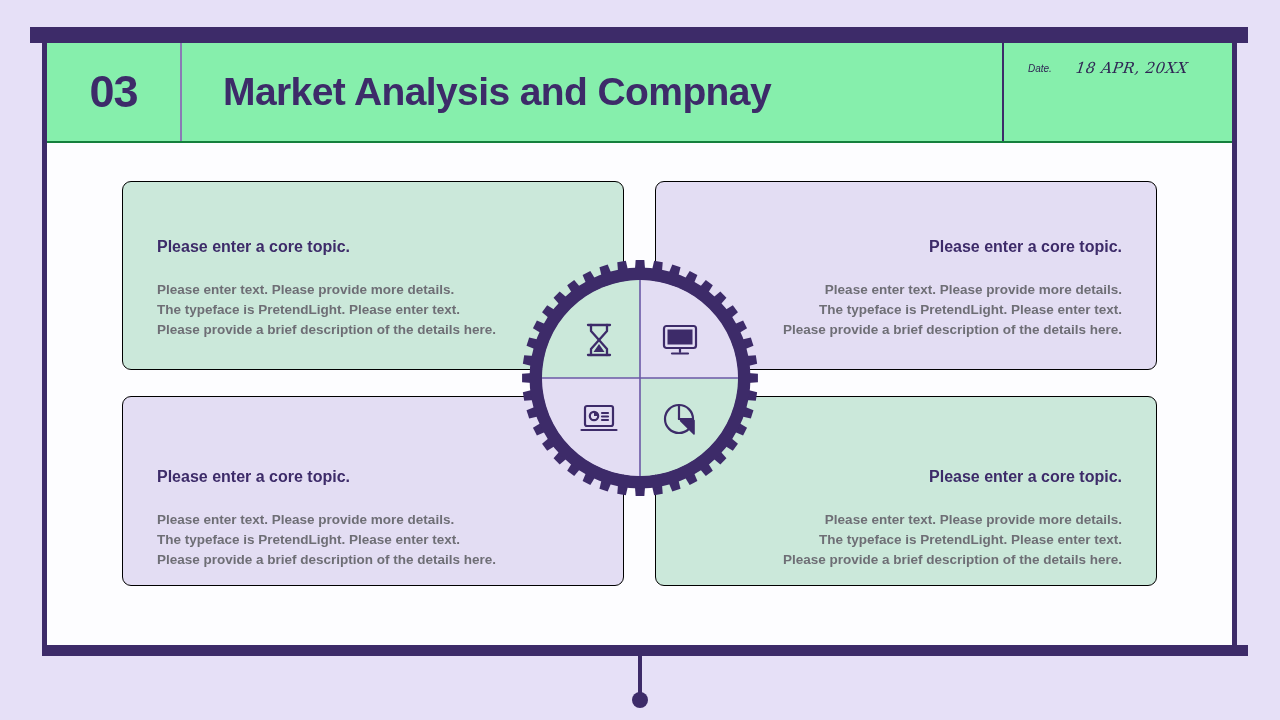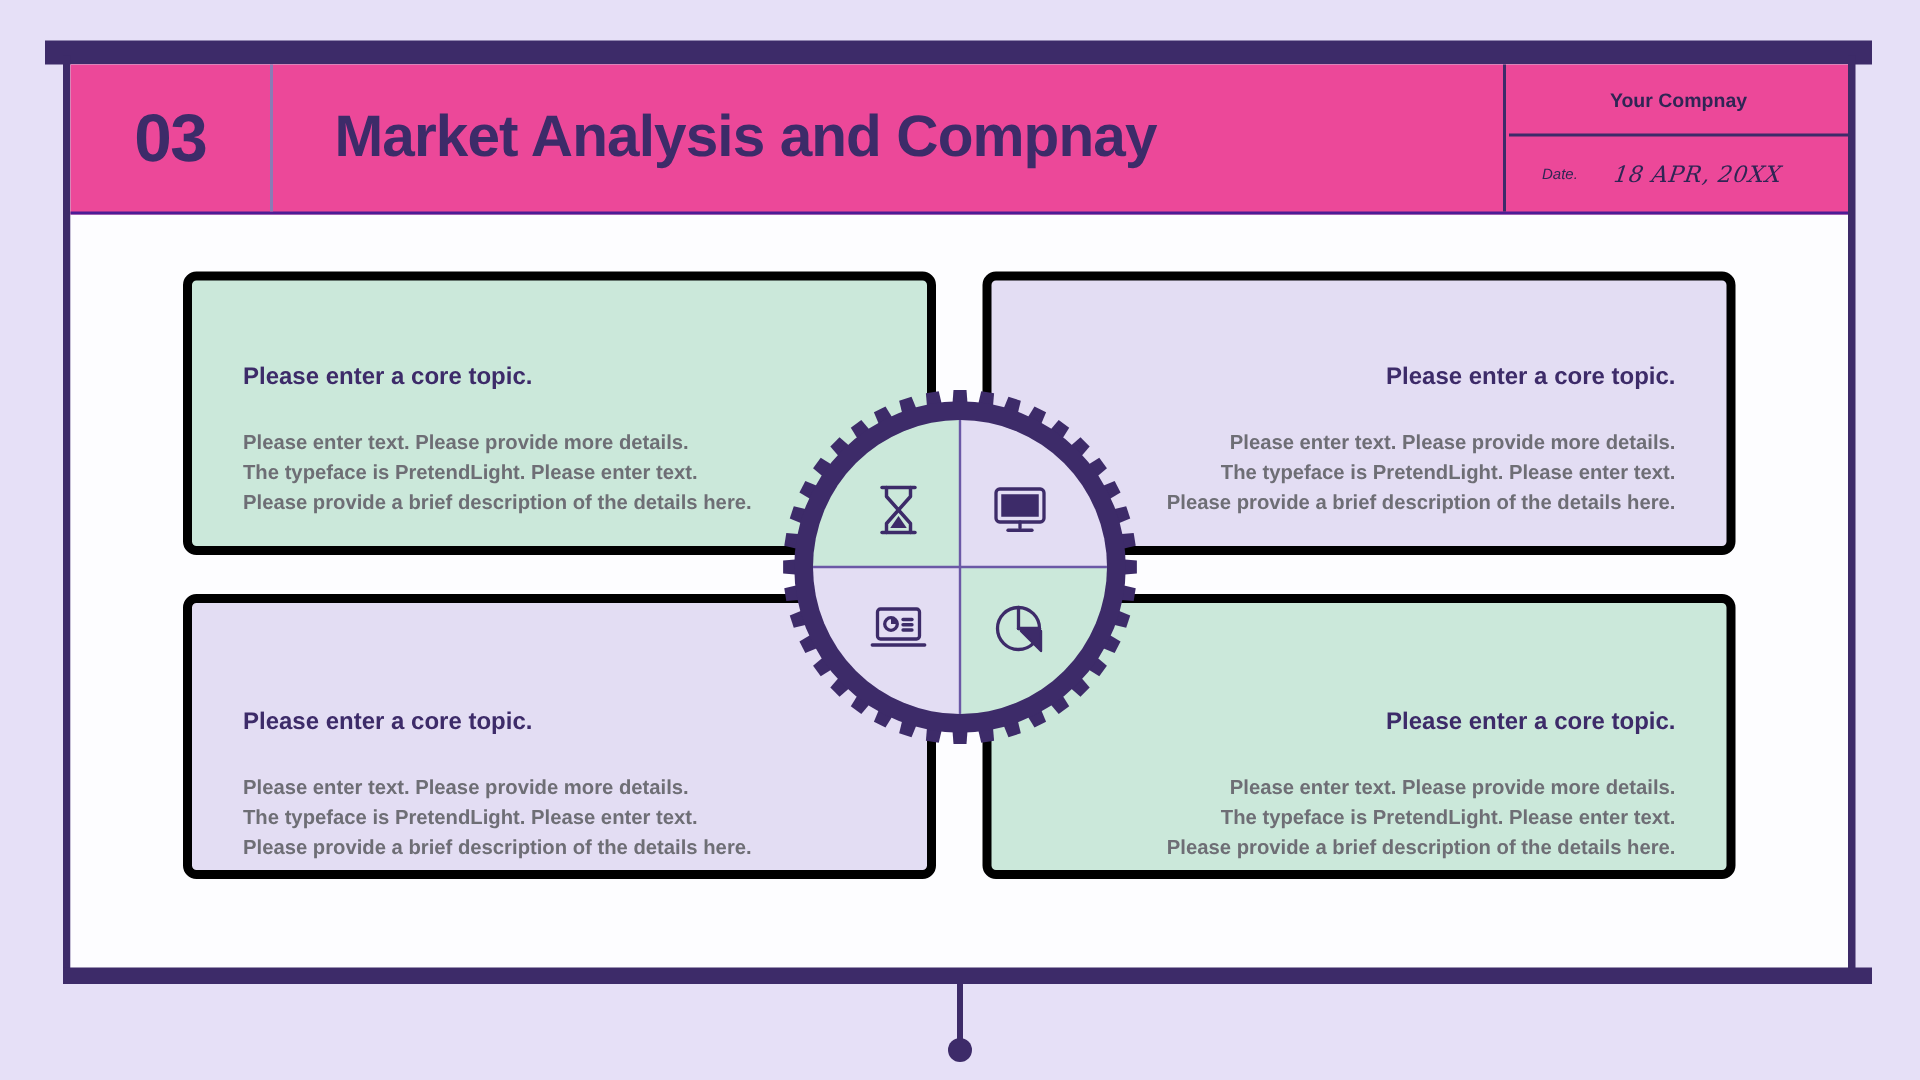--- a/index.html
+++ b/index.html
@@ -47,8 +47,8 @@
   
   .header{
     position:absolute; left:47px; top:43px; width:1185px; height:100px;
-    background:#ec4899;
-    border-bottom:2px solid #4c1d95;
+    background:#86efac;
+    border-bottom:2px solid #15803d;
   }
   .num-cell{
     position:absolute; left:0; top:0; width:135px; height:98px;

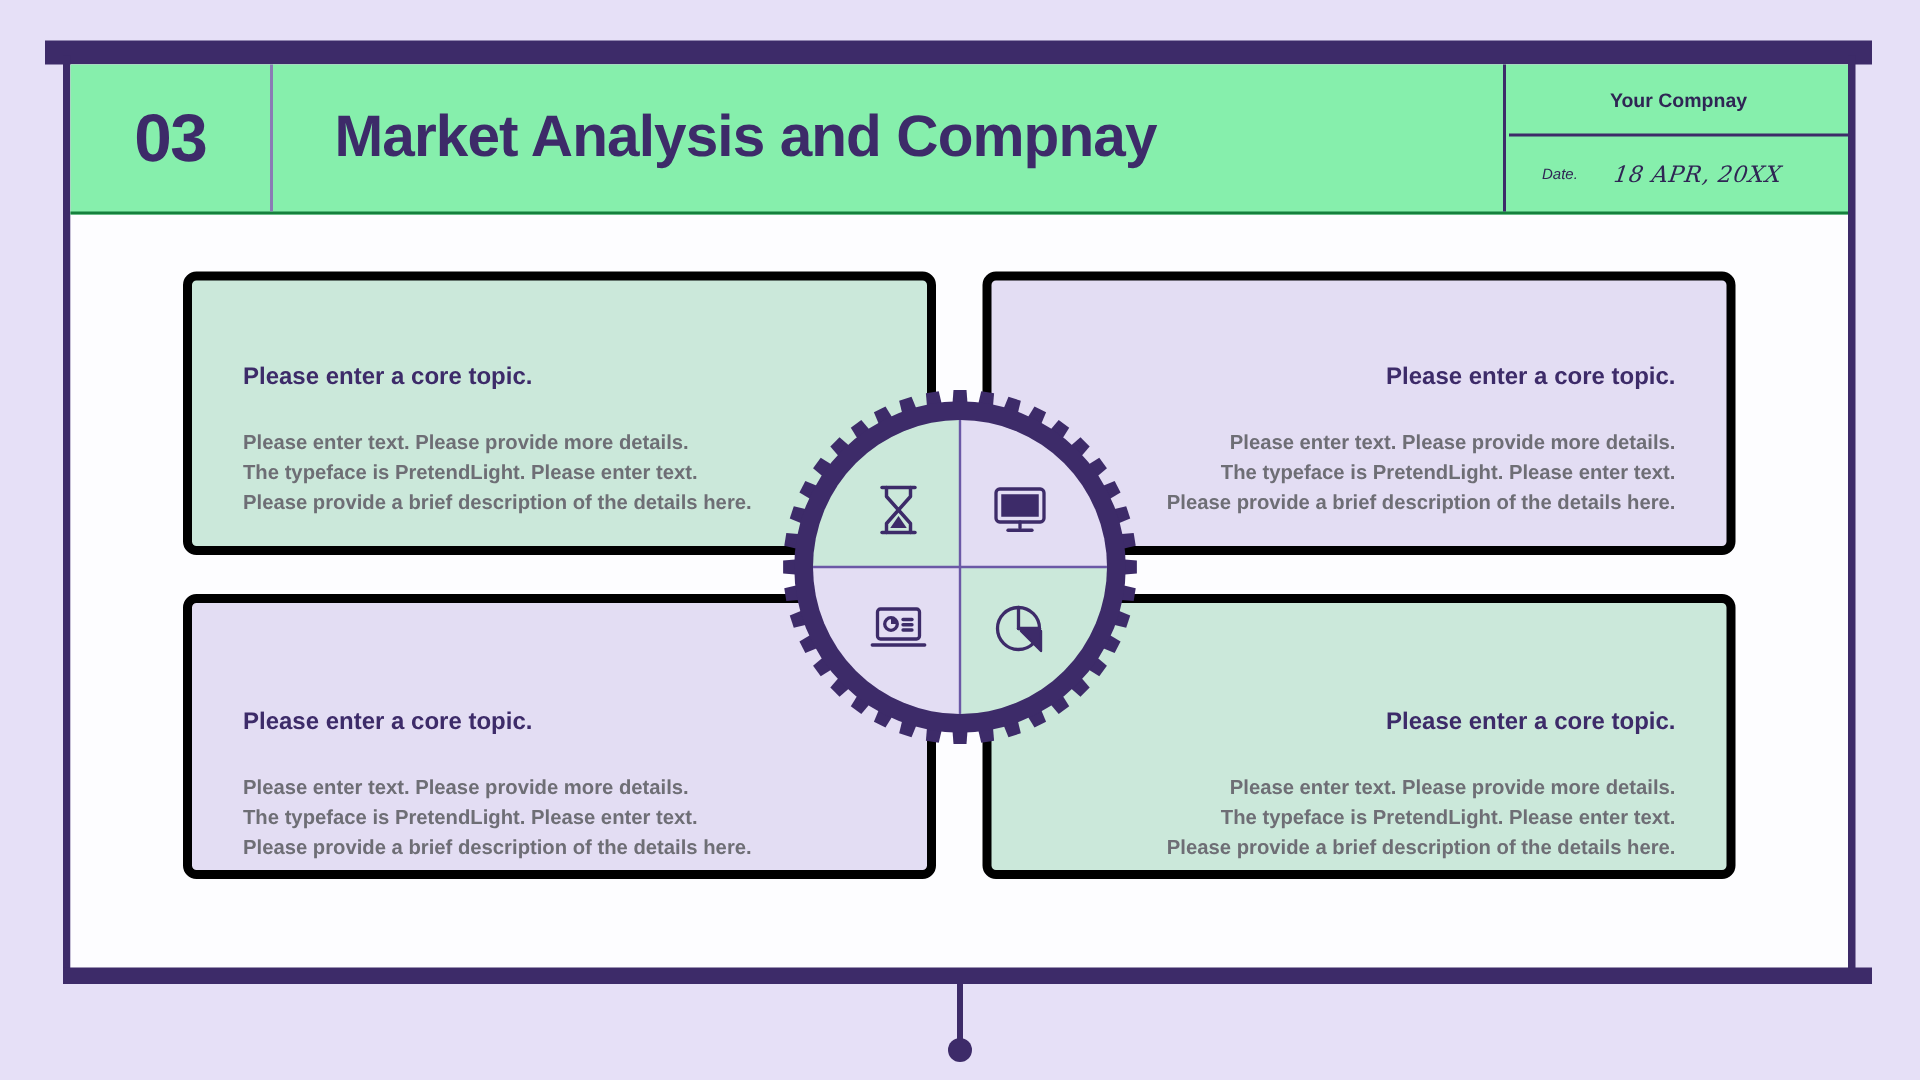--- a/index.html
+++ b/index.html
@@ -154,9 +154,6 @@
     </div>
 
     <div class="meta-cell">
-      <div class="company-row">
-        <span>Your Compnay</span>
-      </div>
       <div class="date-row">
         <span class="date-label">Date.</span>
         <span class="date-value">18 APR, 20XX</span>

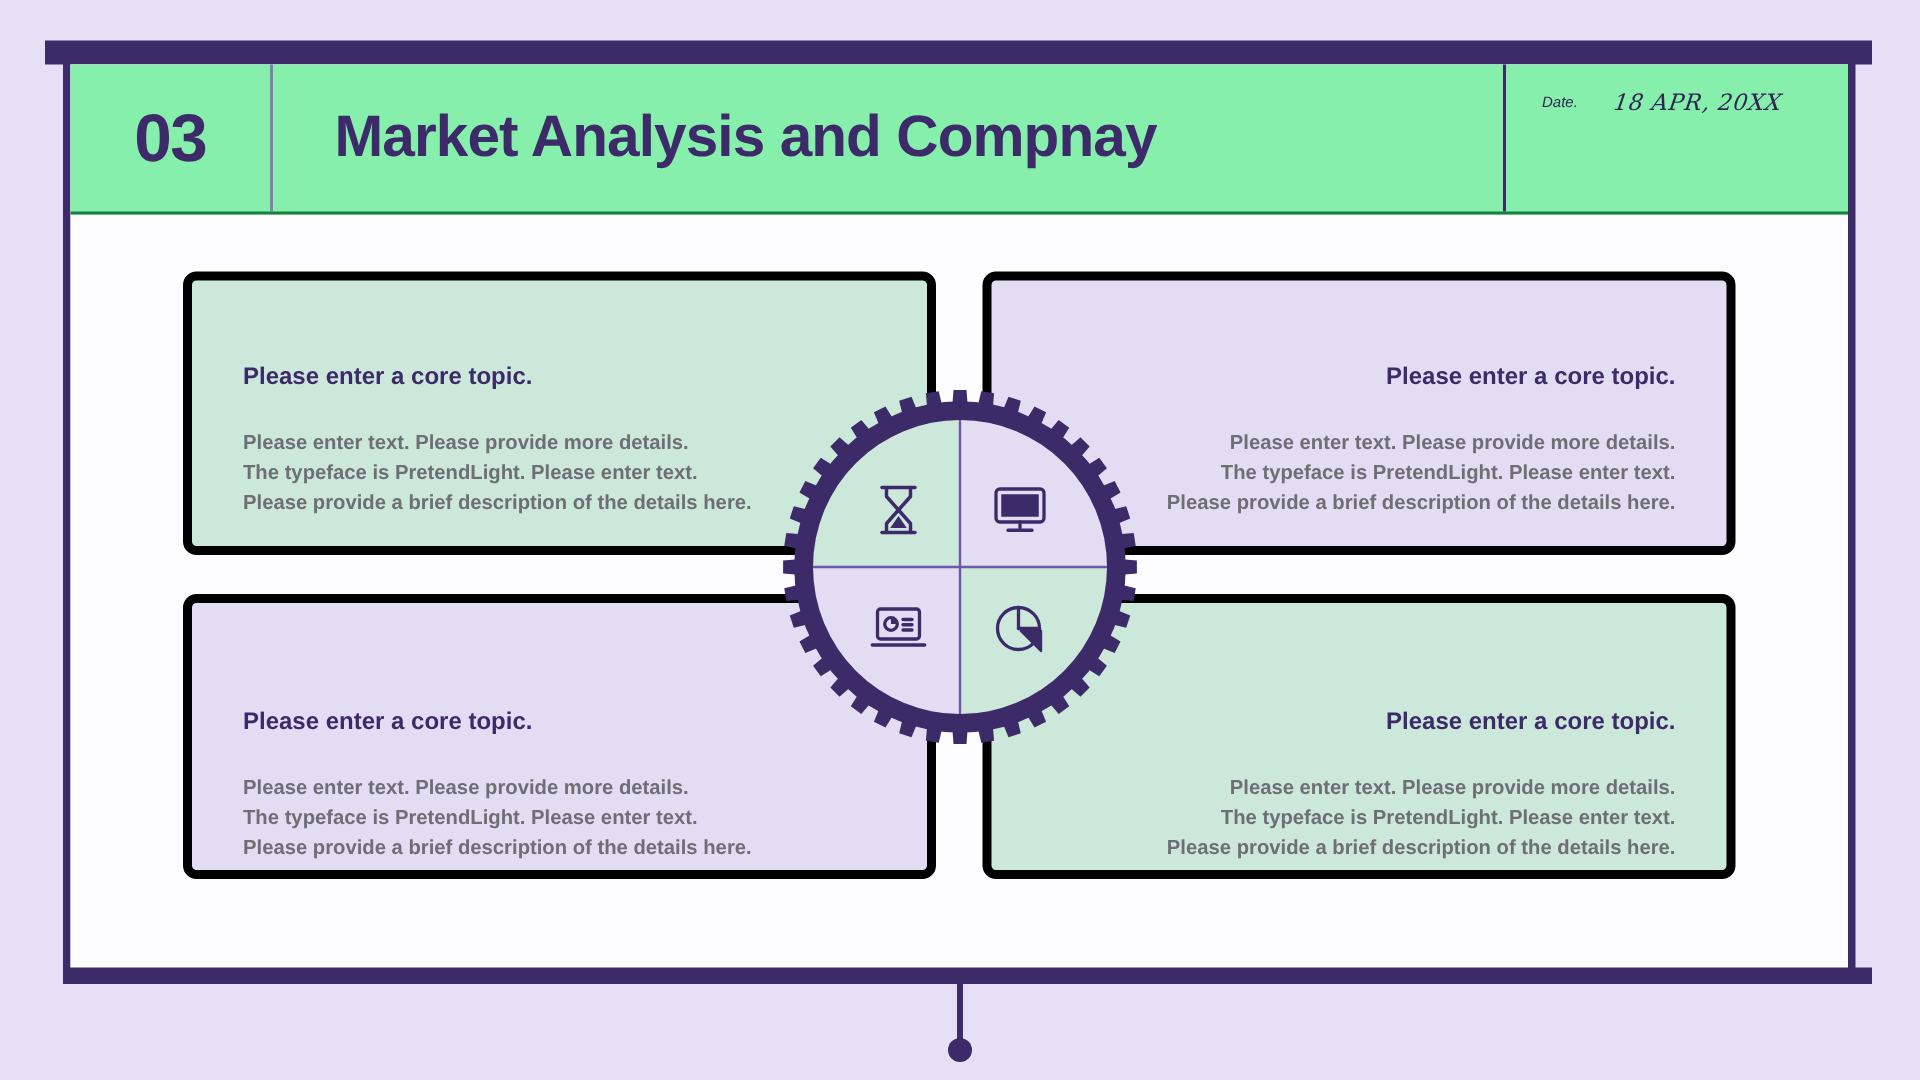--- a/index.html
+++ b/index.html
@@ -92,7 +92,7 @@
   
   .card{
     position:absolute; border-radius:9px;
-    border:6px solid #000000;
+    border:1px solid #000000;
     padding:28px 34px;
   }
   .card.green{ background:#cbe8da; }

